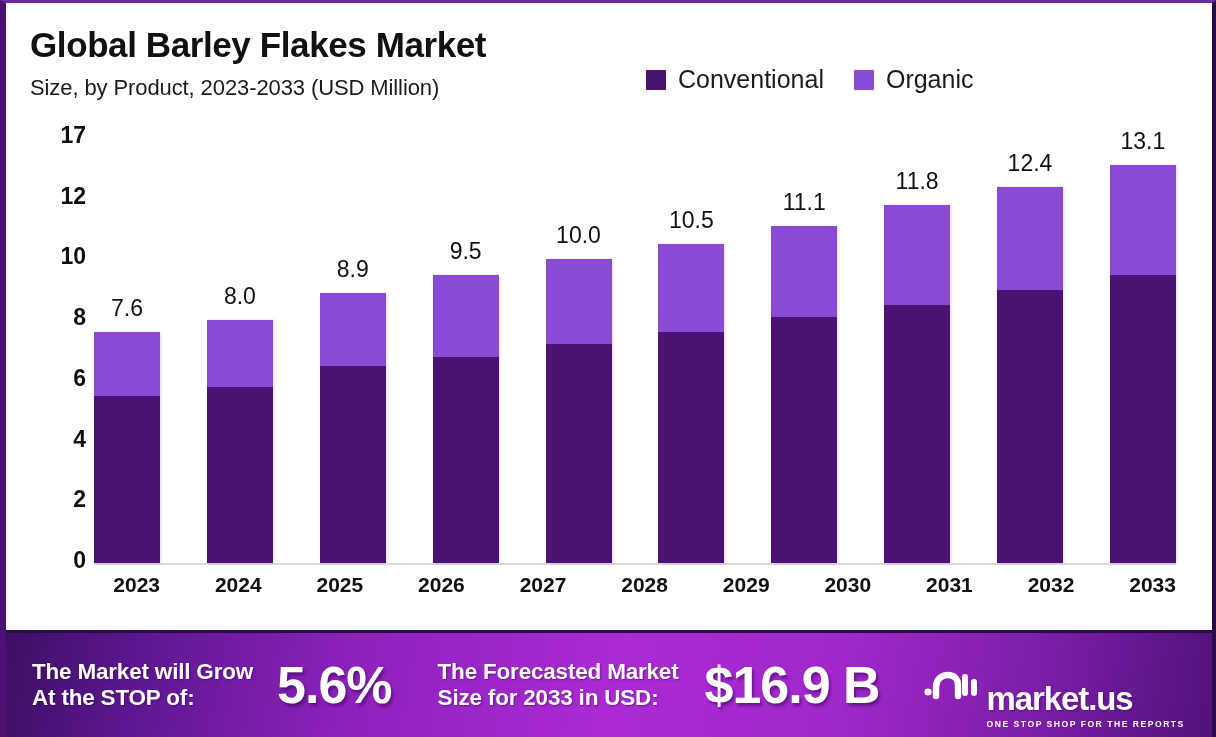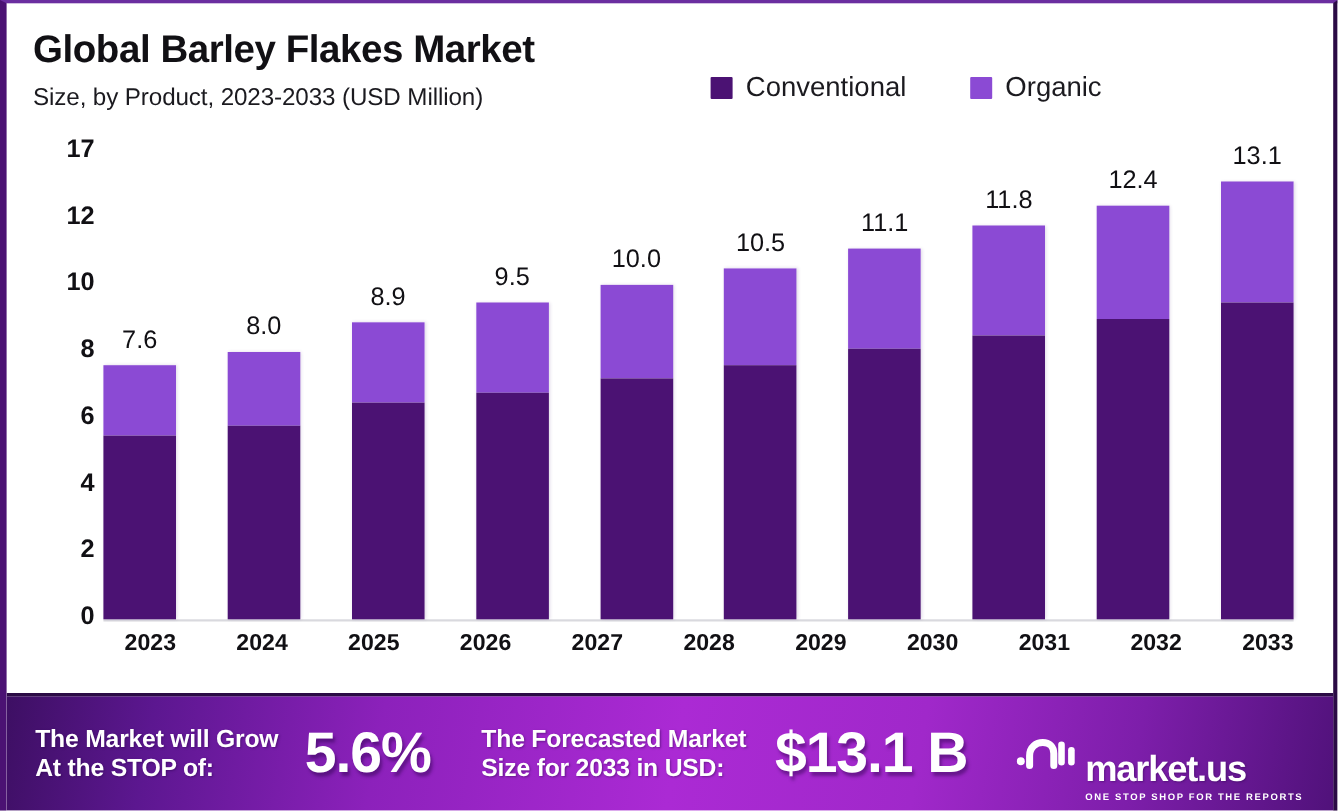--- a/index.html
+++ b/index.html
@@ -34,7 +34,7 @@
   
   .legend {
     position: absolute; left: 640px; top: 62px;
-    display: flex; align-items: flex-start; gap: 58px;
+    display: flex; align-items: flex-start; gap: 30px;
   }
   .legend-item { display: flex; align-items: center; gap: 12px; }
   .legend-swatch { width: 20px; height: 20px; border-radius: 1px; flex: 0 0 auto; }

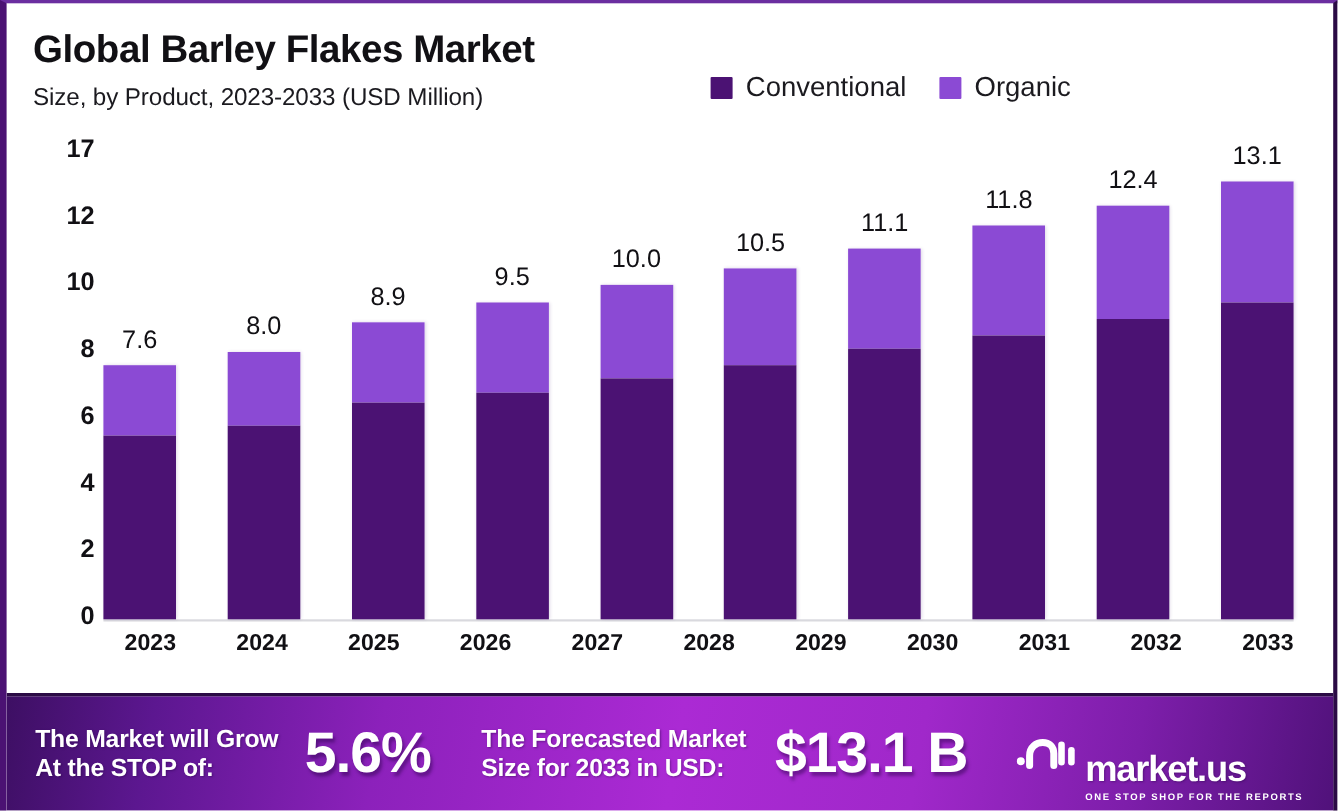--- a/index.html
+++ b/index.html
@@ -256,7 +256,7 @@
         <span>The Forecasted Market</span><br>
         <span>Size for 2033 in USD:</span>
       </div>
-      <div class="footer-figure" id="forecast-value">$13.1 B</div>
+      <div class="footer-figure" id="forecast-value">$16.9 B</div>
     </div>
 
     <div class="logo">

